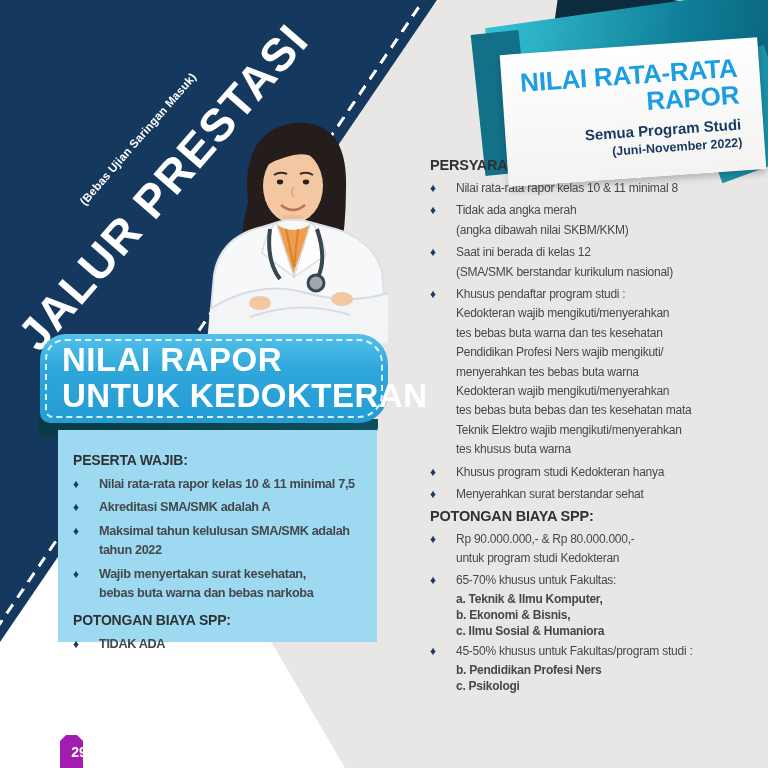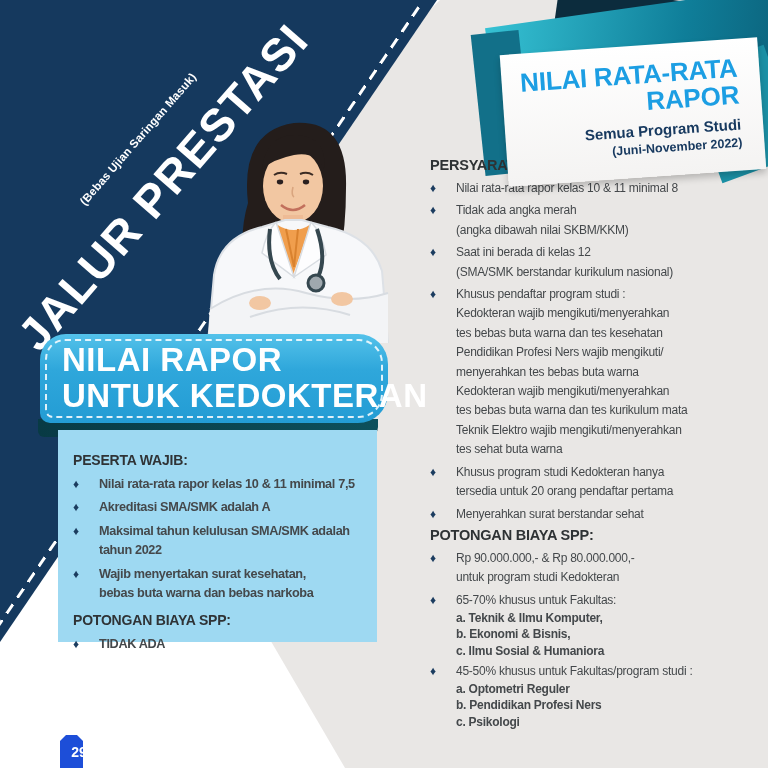--- a/index.html
+++ b/index.html
@@ -175,7 +175,7 @@
             <div class="line">Pendidikan Profesi Ners wajib mengikuti/</div>
             <div class="line">menyerahkan tes bebas buta warna</div>
             <div class="line">Kedokteran wajib mengikuti/menyerahkan</div>
-            <div class="line">tes bebas buta warna dan tes kurikulum mata</div>
+            <div class="line">tes bebas buta bebas dan tes kesehatan mata</div>
             <div class="line">Teknik Elektro wajib mengikuti/menyerahkan</div>
             <div class="line">tes sehat buta warna</div>
           </div>

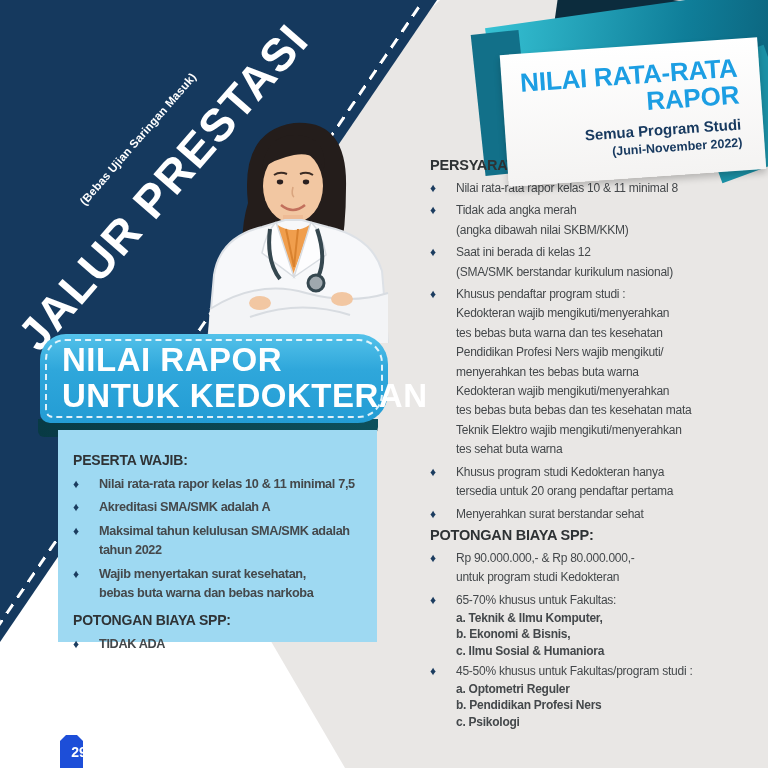--- a/index.html
+++ b/index.html
@@ -177,7 +177,7 @@
             <div class="line">Kedokteran wajib mengikuti/menyerahkan</div>
             <div class="line">tes bebas buta bebas dan tes kesehatan mata</div>
             <div class="line">Teknik Elektro wajib mengikuti/menyerahkan</div>
-            <div class="line">tes sehat buta warna</div>
+            <div class="line">tes khusus buta warna</div>
           </div>
         </div>
         <div class="li">

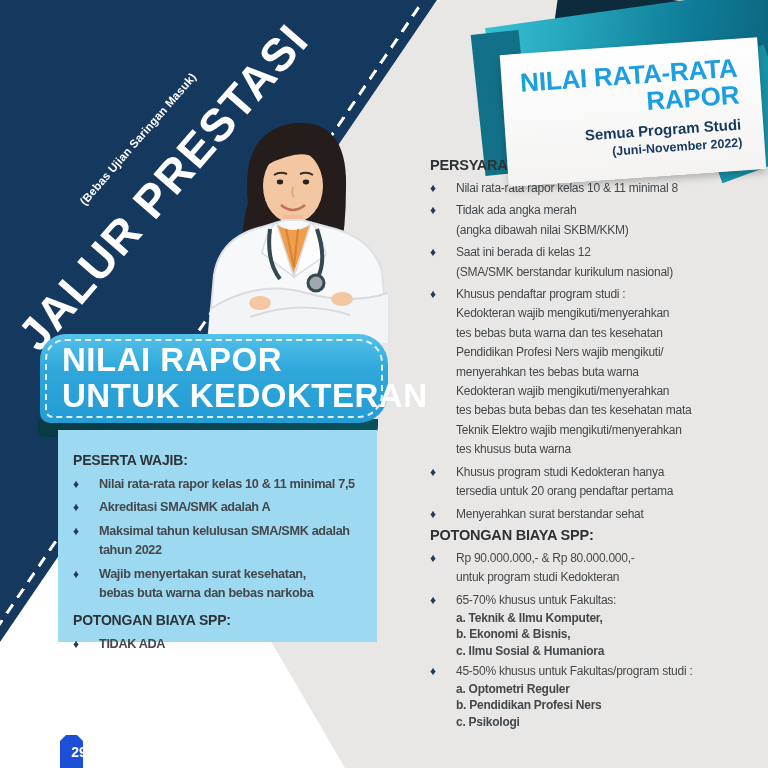--- a/index.html
+++ b/index.html
@@ -184,7 +184,6 @@
           <span class="di">♦</span>
           <div class="lt">
             <div class="line">Khusus program studi Kedokteran hanya</div>
-            <div class="line">tersedia untuk 20 orang pendaftar pertama</div>
           </div>
         </div>
         <div class="li">

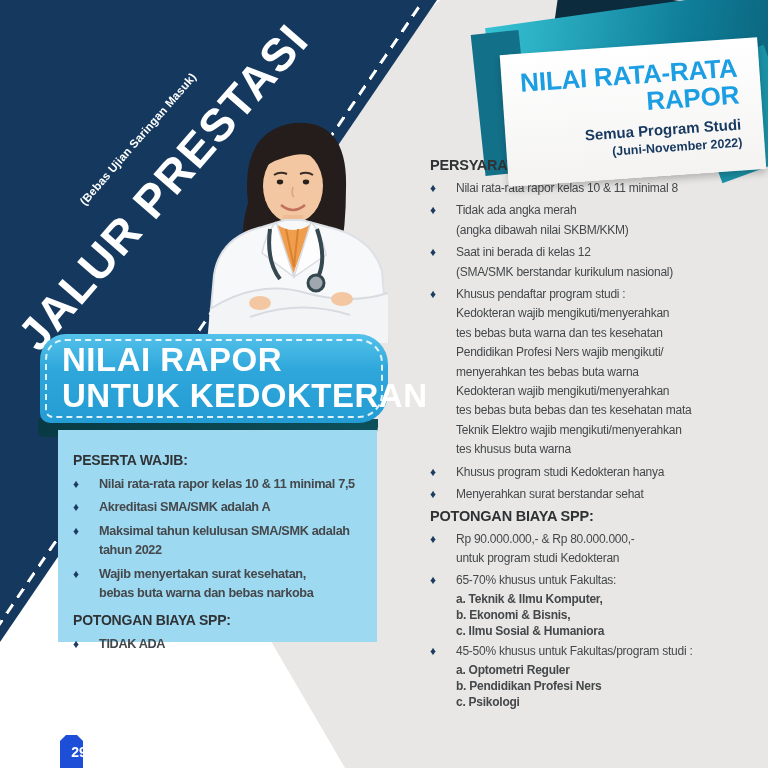--- a/index.html
+++ b/index.html
@@ -215,7 +215,6 @@
           <span class="di">♦</span>
           <div class="lt">
             <div class="line">45-50% khusus untuk Fakultas/program studi :</div>
-            <div class="sub">a. Optometri Reguler</div>
             <div class="sub">b. Pendidikan Profesi Ners</div>
             <div class="sub">c. Psikologi</div>
           </div>

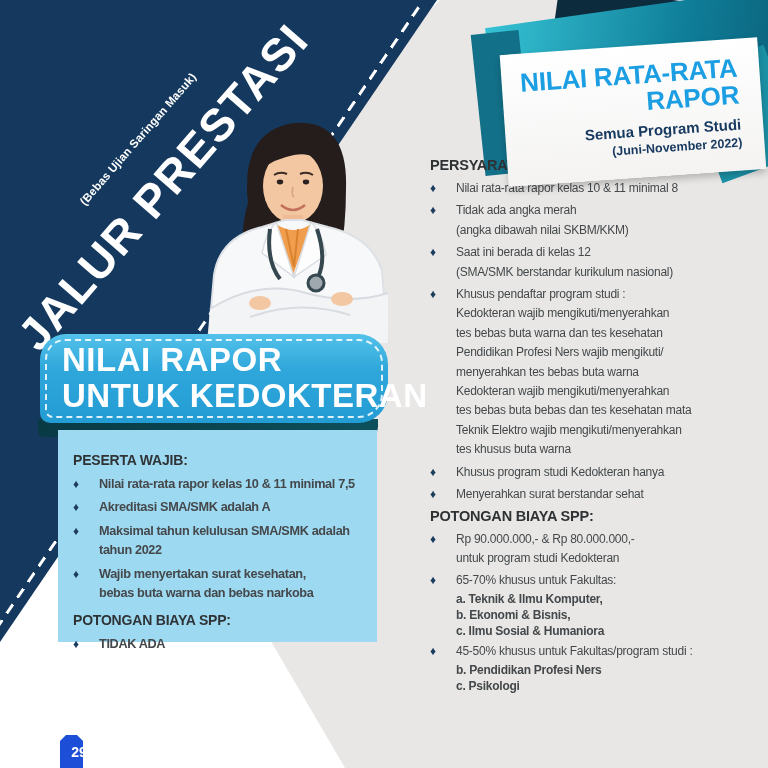--- a/index.html
+++ b/index.html
@@ -76,7 +76,7 @@
 
   
   .page-tag{position:absolute;left:60px;top:735px;width:38px;height:33px;z-index:3;
-          background:#1d4ed8;color:#ffffff;font-weight:bold;font-size:14px;
+          background:#a21caf;color:#ffffff;font-weight:bold;font-size:14px;
           display:flex;align-items:center;justify-content:center;
           clip-path:polygon(0 6px,6px 0,17px 0,23px 6px,23px 100%,0 100%);}
 </style>

